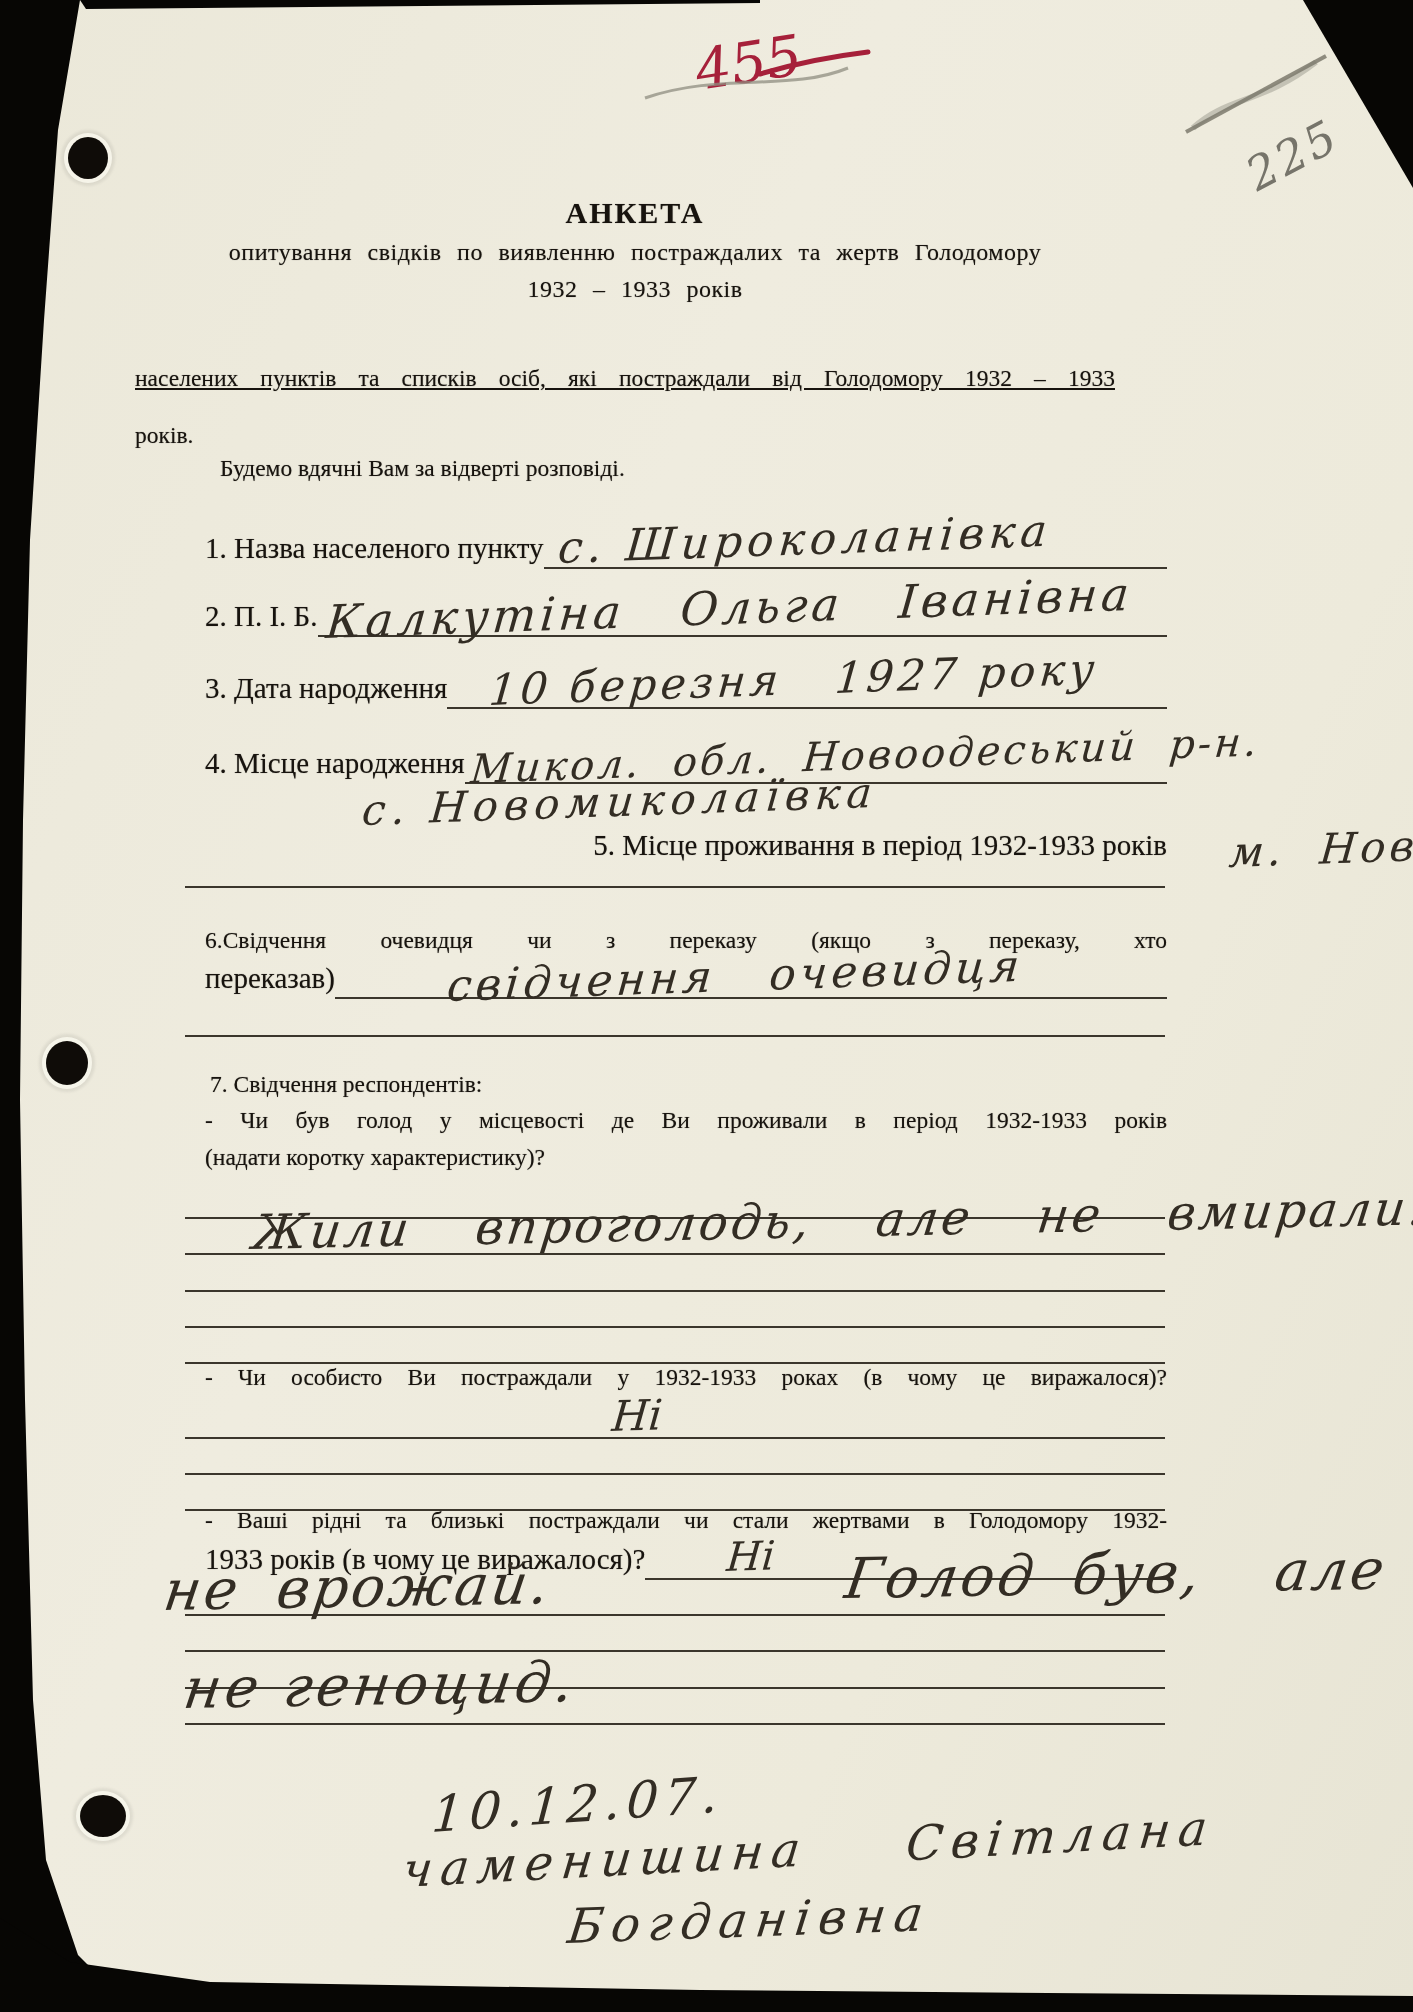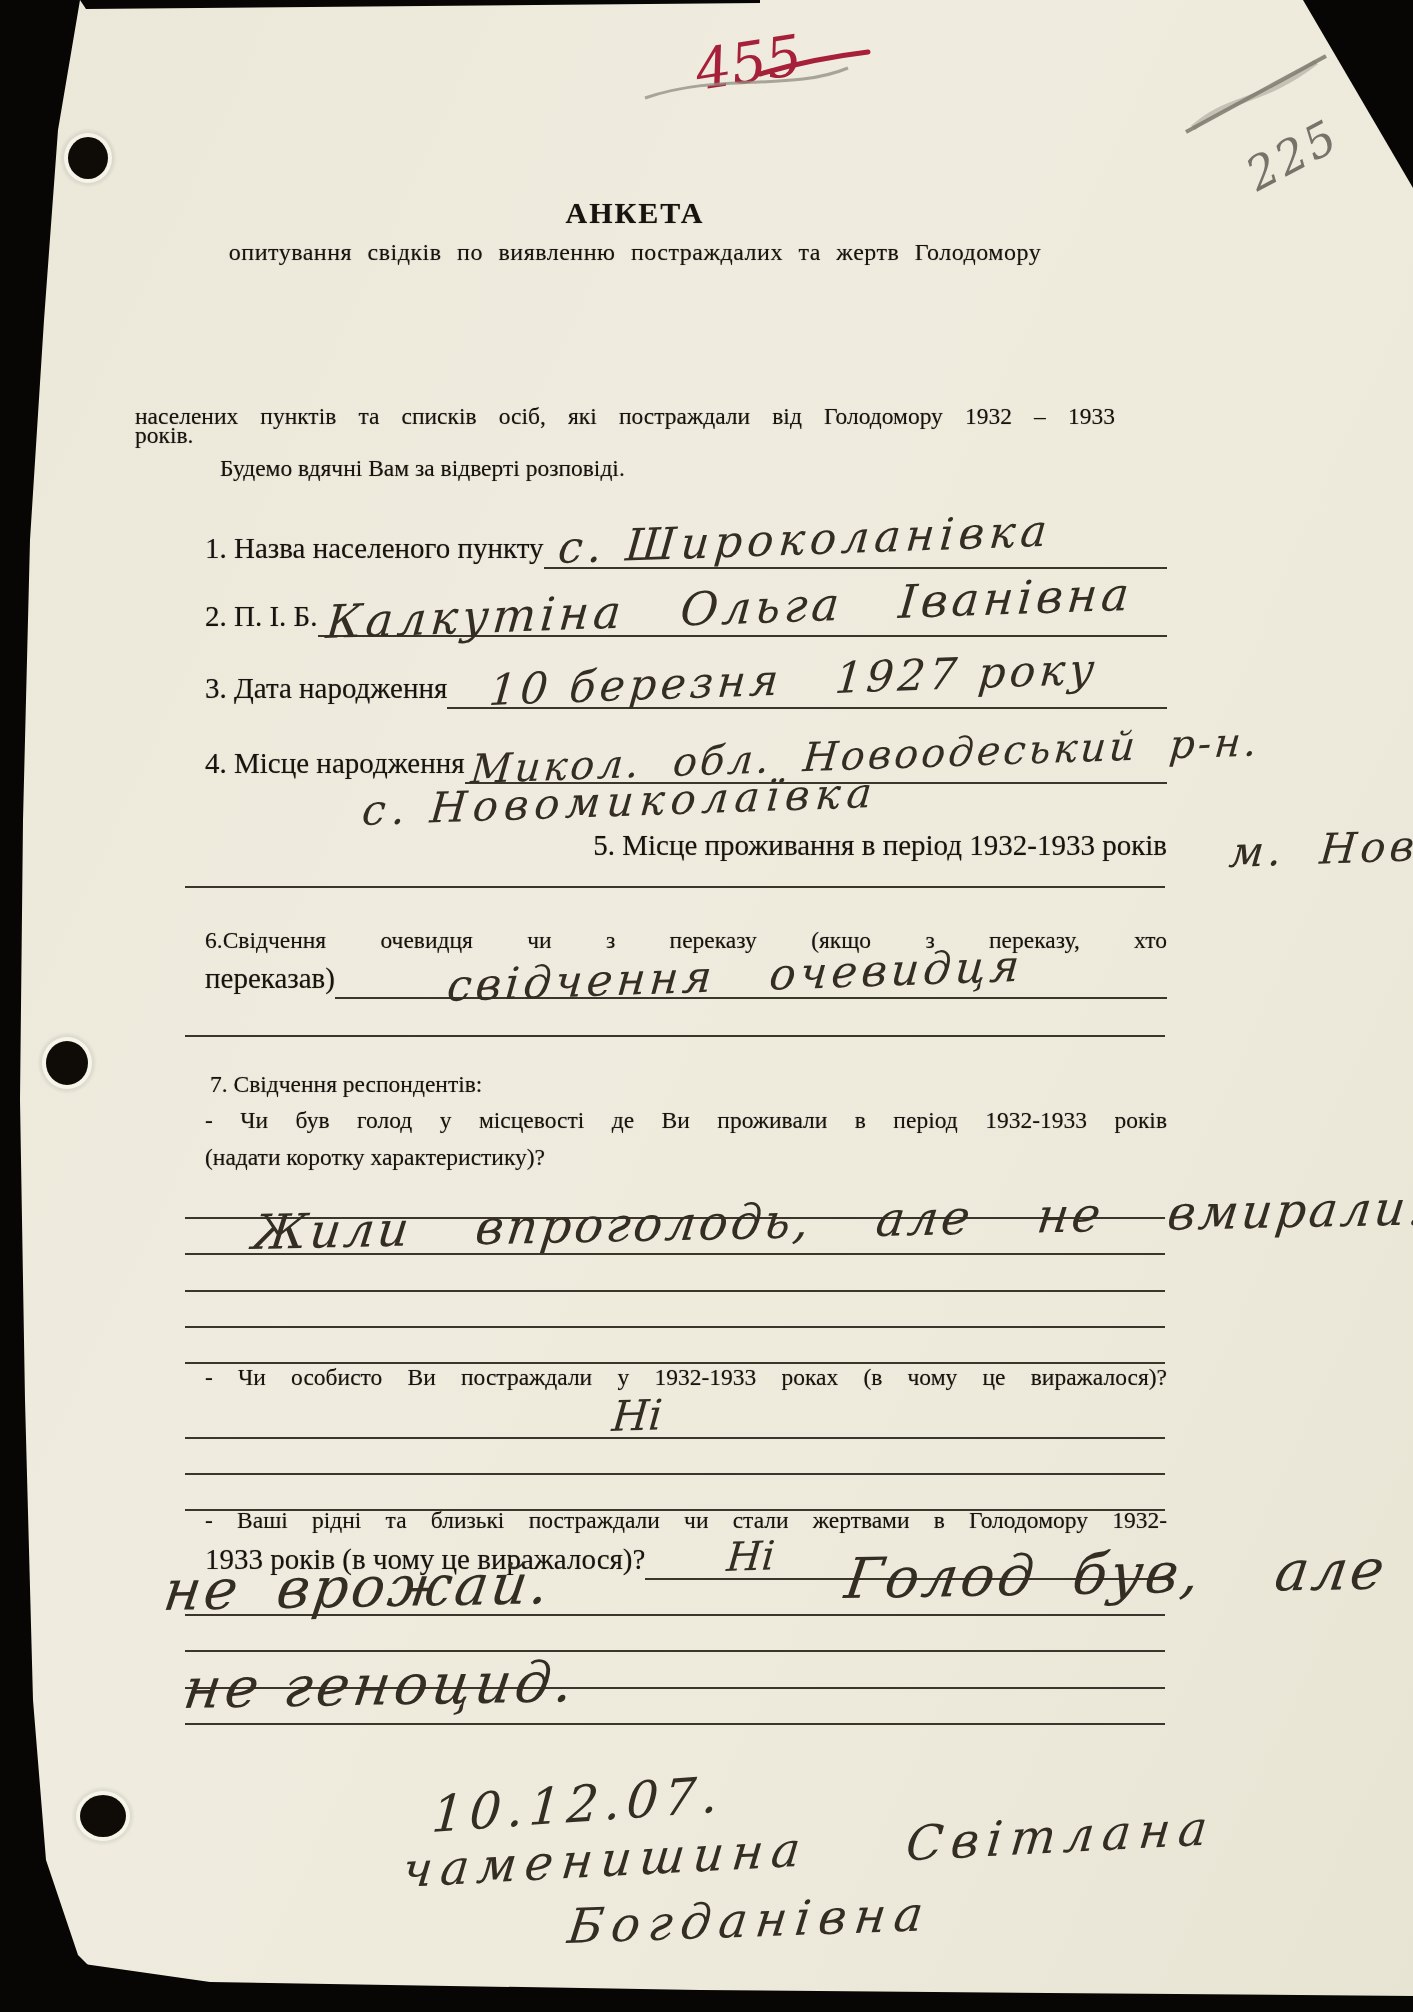--- a/index.html
+++ b/index.html
@@ -64,6 +64,7 @@
 
   <div class="typed center sub" style="left:120px;top:237px;width:1030px;">опитування свідків по виявленню постраждалих та жертв Голодомору</div>
   <div class="typed center title" style="left:120px;top:198px;width:1030px;">АНКЕТА</div>
+  <div class="typed center sub" style="left:120px;top:274px;width:1030px;">1932 – 1933 років</div>
 
   <div class="typed just" style="left:135px;top:401px;width:980px;">населених пунктів та списків осіб, які постраждали від Голодомору 1932 – 1933</div>
   <div class="typed" style="left:135px;top:420px;">років.</div>

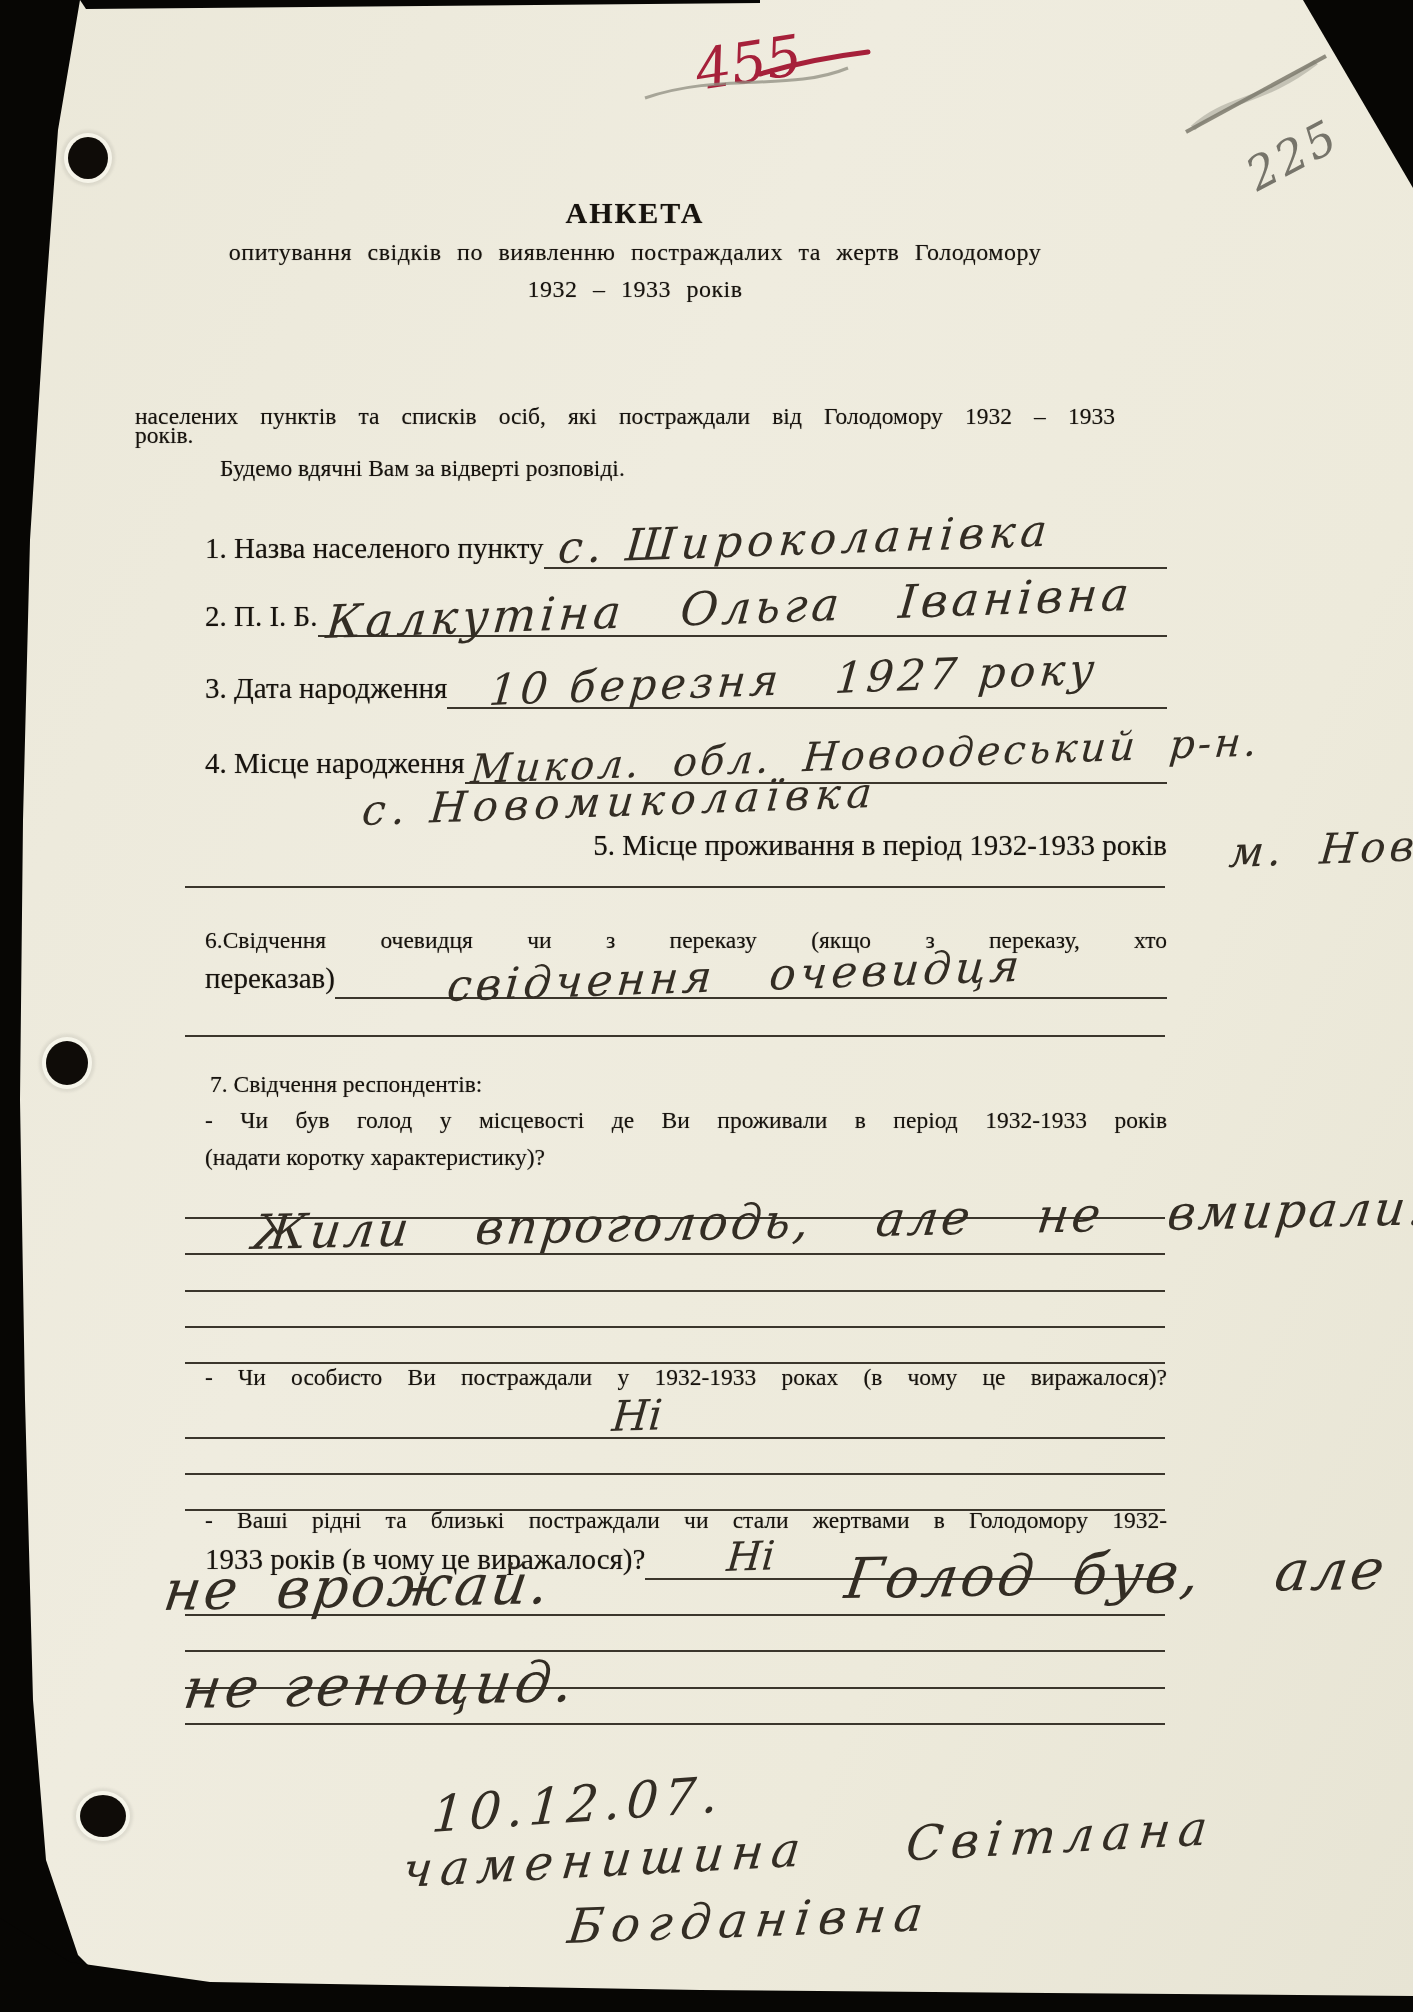--- a/index.html
+++ b/index.html
@@ -66,7 +66,7 @@
   <div class="typed center title" style="left:120px;top:198px;width:1030px;">АНКЕТА</div>
   <div class="typed center sub" style="left:120px;top:274px;width:1030px;">1932 – 1933 років</div>
 
-  <div class="typed just" style="left:135px;top:401px;width:980px;">населених пунктів та списків осіб, які постраждали від Голодомору 1932 – 1933</div>
+  <div class="typed just" style="left:135px;top:363px;width:980px;text-decoration:underline;">населених пунктів та списків осіб, які постраждали від Голодомору 1932 – 1933</div>
   <div class="typed" style="left:135px;top:420px;">років.</div>
   <div class="typed" style="left:220px;top:453px;">Будемо вдячні Вам за відверті розповіді.</div>
 

